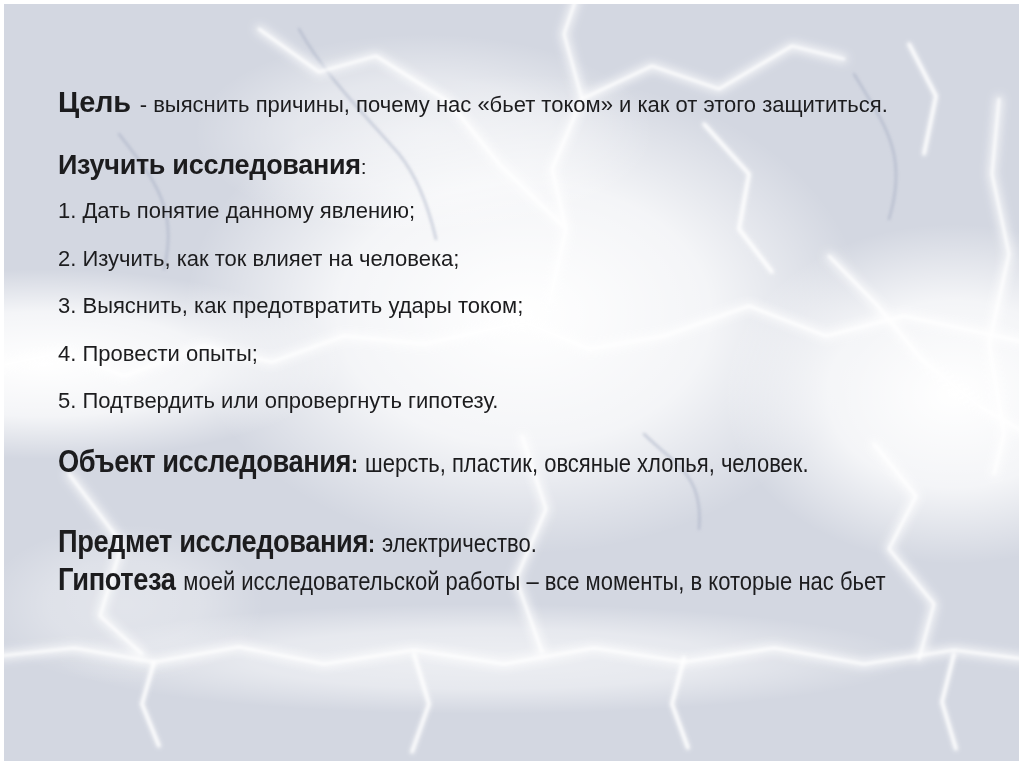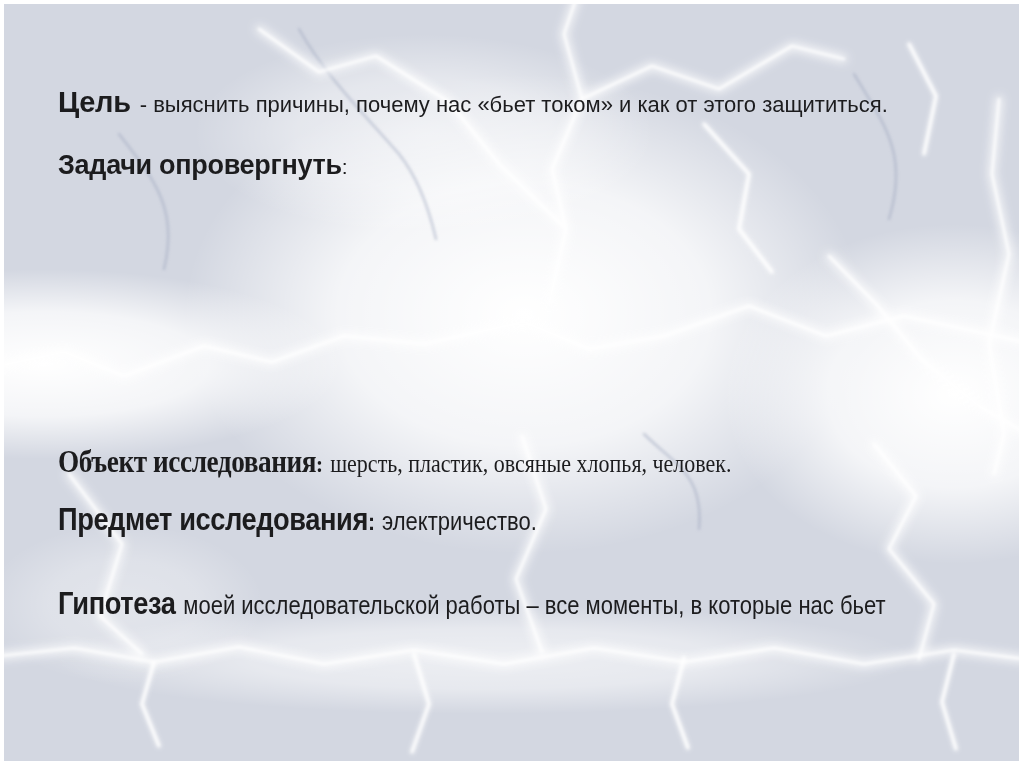--- a/index.html
+++ b/index.html
@@ -175,7 +175,7 @@
     </div>
 
     <div class="abs tasksh">
-      <span class="lbl">Задачи опровергнуть</span><span>:</span>
+      <span class="lbl">Изучить исследования</span><span>:</span>
     </div>
 
 

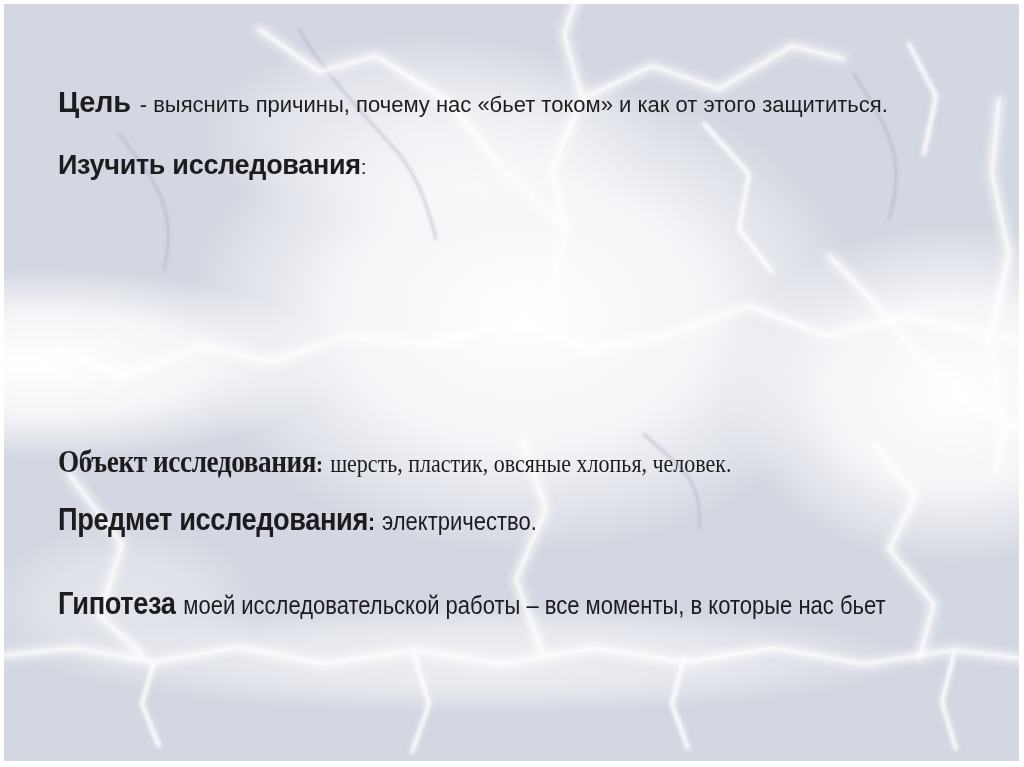--- a/index.html
+++ b/index.html
@@ -178,6 +178,13 @@
       <span class="lbl">Изучить исследования</span><span>:</span>
     </div>
 
+    <div class="abs items">
+      <div class="item">1. Дать понятие данному явлению;</div>
+      <div class="item">2. Изучить, как ток влияет на человека;</div>
+      <div class="item">3. Выяснить, как предотвратить удары током;</div>
+      <div class="item">4. Провести опыты;</div>
+      <div class="item">5. Подтвердить или опровергнуть гипотезу.</div>
+    </div>
 
     <div class="abs objline">
       <span class="cond">

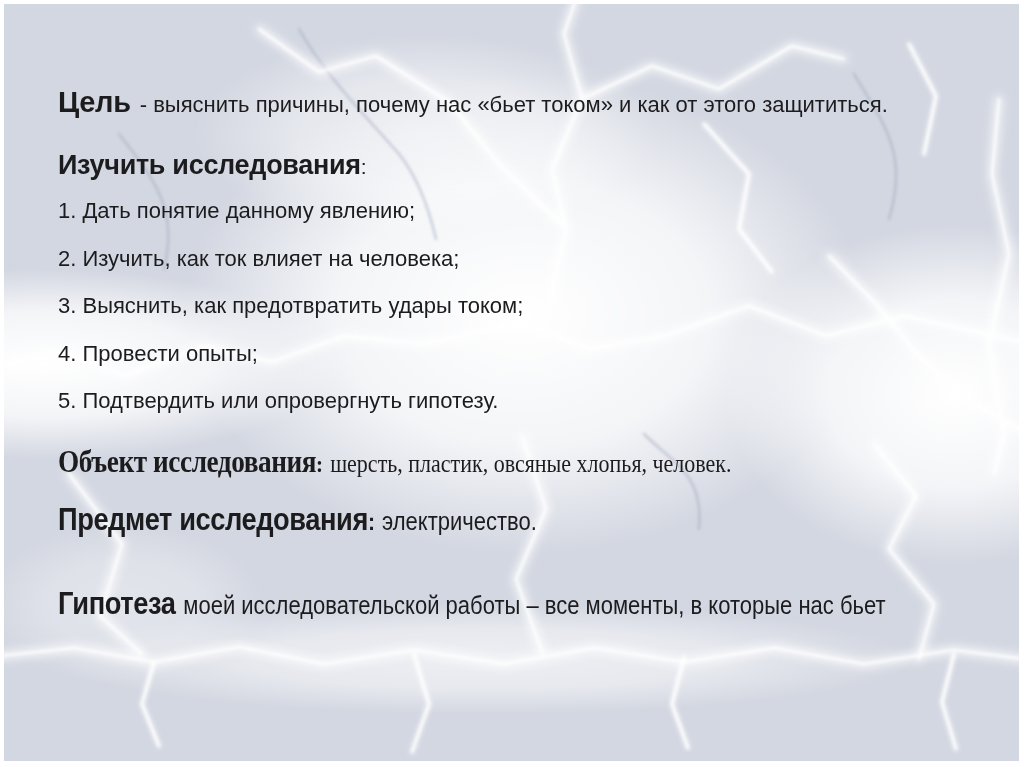--- a/index.html
+++ b/index.html
@@ -55,7 +55,7 @@
   .secColon { font-size: 24px; font-weight: bold; margin-right: 8px; }
   .secBody { font-size: 25px; }
 
-  .objline  { top: 444px; font-family: Liberation Serif, serif; }
+  .objline  { top: 444px; }
   .subjline { top: 502px; text-decoration: underline; }
 
   

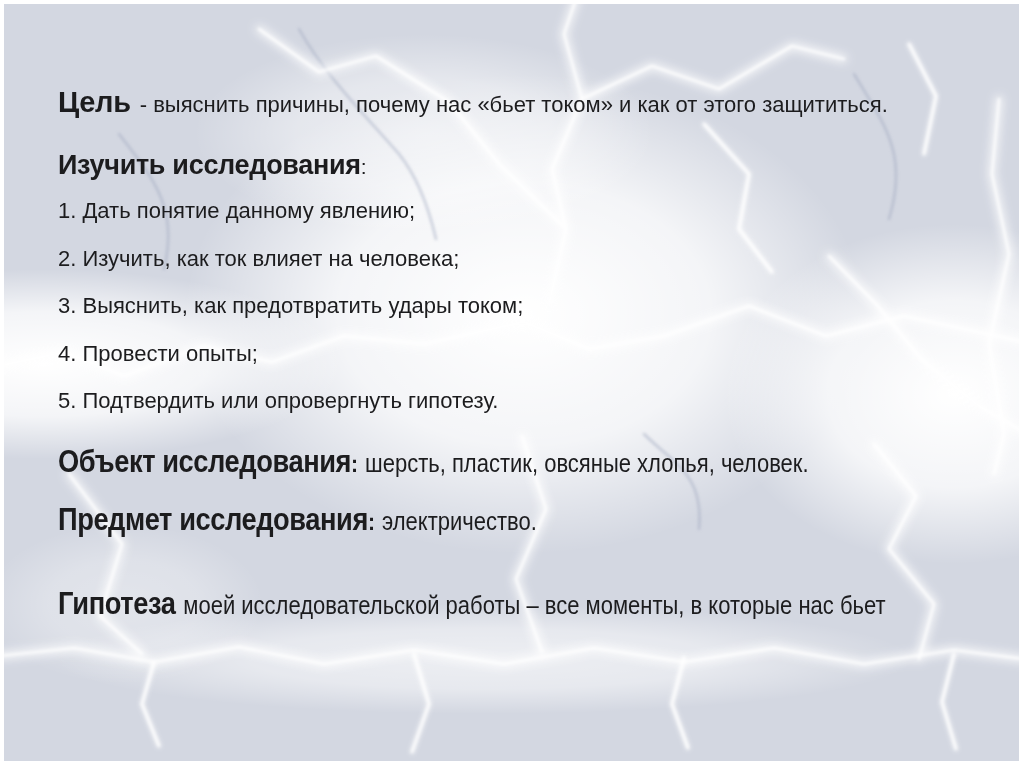--- a/index.html
+++ b/index.html
@@ -56,7 +56,7 @@
   .secBody { font-size: 25px; }
 
   .objline  { top: 444px; }
-  .subjline { top: 502px; text-decoration: underline; }
+  .subjline { top: 524px; text-decoration: underline; }
 
   
   .hyp { top: 586px; }

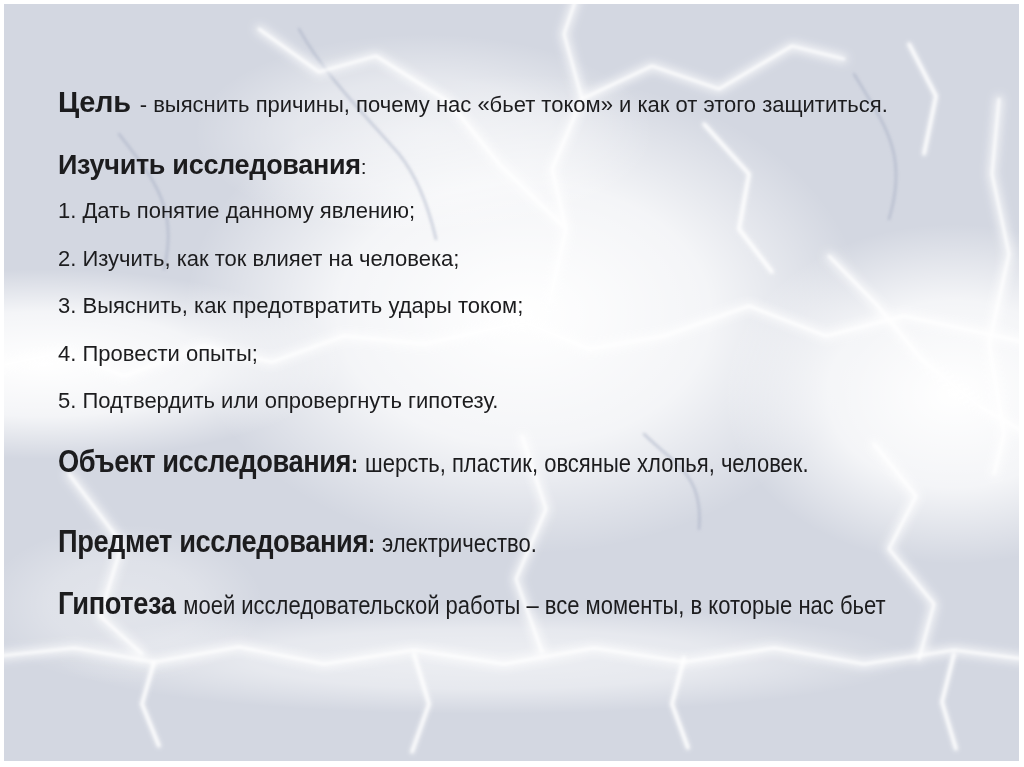--- a/index.html
+++ b/index.html
@@ -59,7 +59,7 @@
   .subjline { top: 524px; text-decoration: underline; }
 
   
-  .hyp { top: 586px; }
+  .hyp { top: 562px; }
   .hyp .line { height: 49px; }
   .hyp .lbl { font-size: 31px; font-weight: bold; letter-spacing: -0.5px; margin-right: 9px; }
   .hyp .body { font-size: 25px; }

